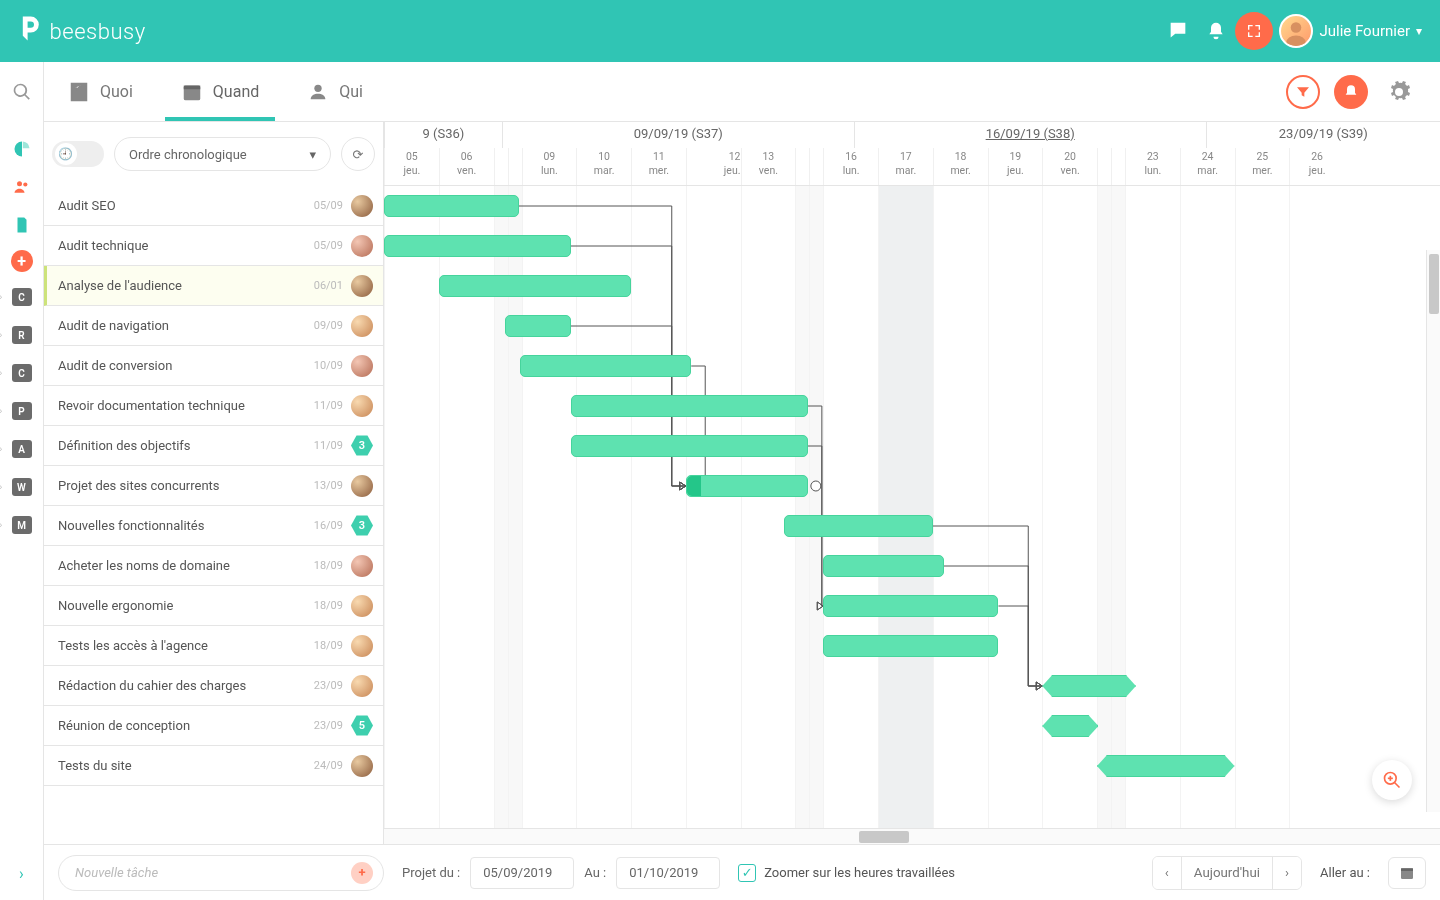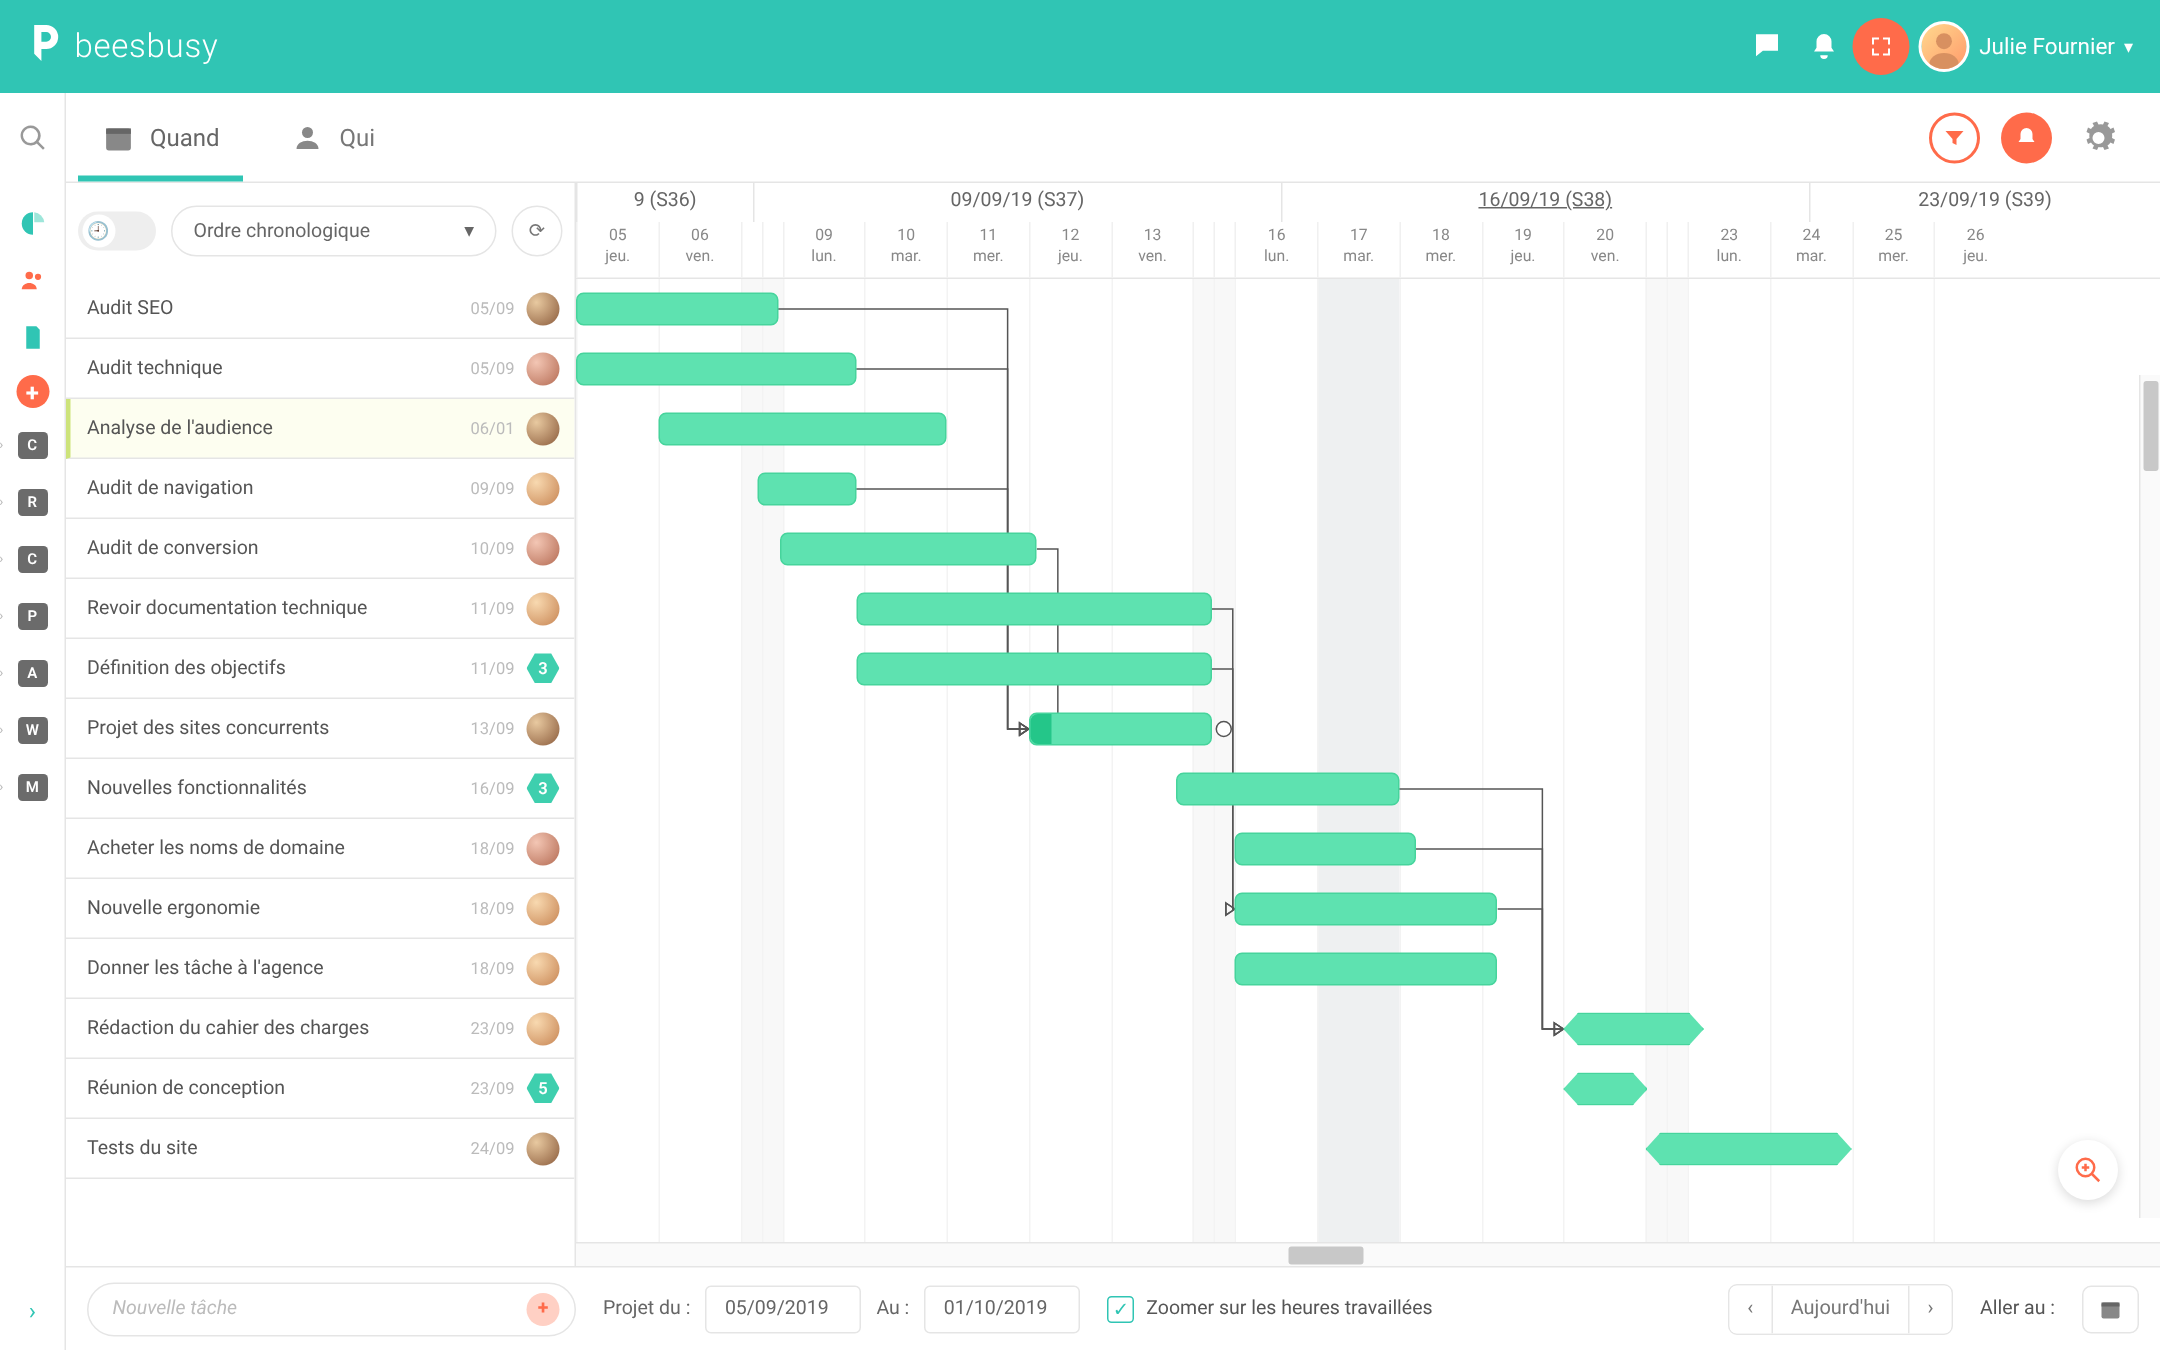--- a/index.html
+++ b/index.html
@@ -143,6 +143,12 @@
 </div>
 
 <div class="tabbar">
+  <div class="tab">
+    <svg viewBox="0 0 24 24">
+        <path d="M4 3h16v18H4zM8 7l2 2 4-4" stroke="#888" stroke-width="2" fill="#888"></path>
+      </svg>
+    <span>Quoi</span>
+  </div>
   <div class="tab active">
     <svg viewBox="0 0 24 24" fill="#888">
         <rect x="3" y="5" width="18" height="16" rx="2"></rect>

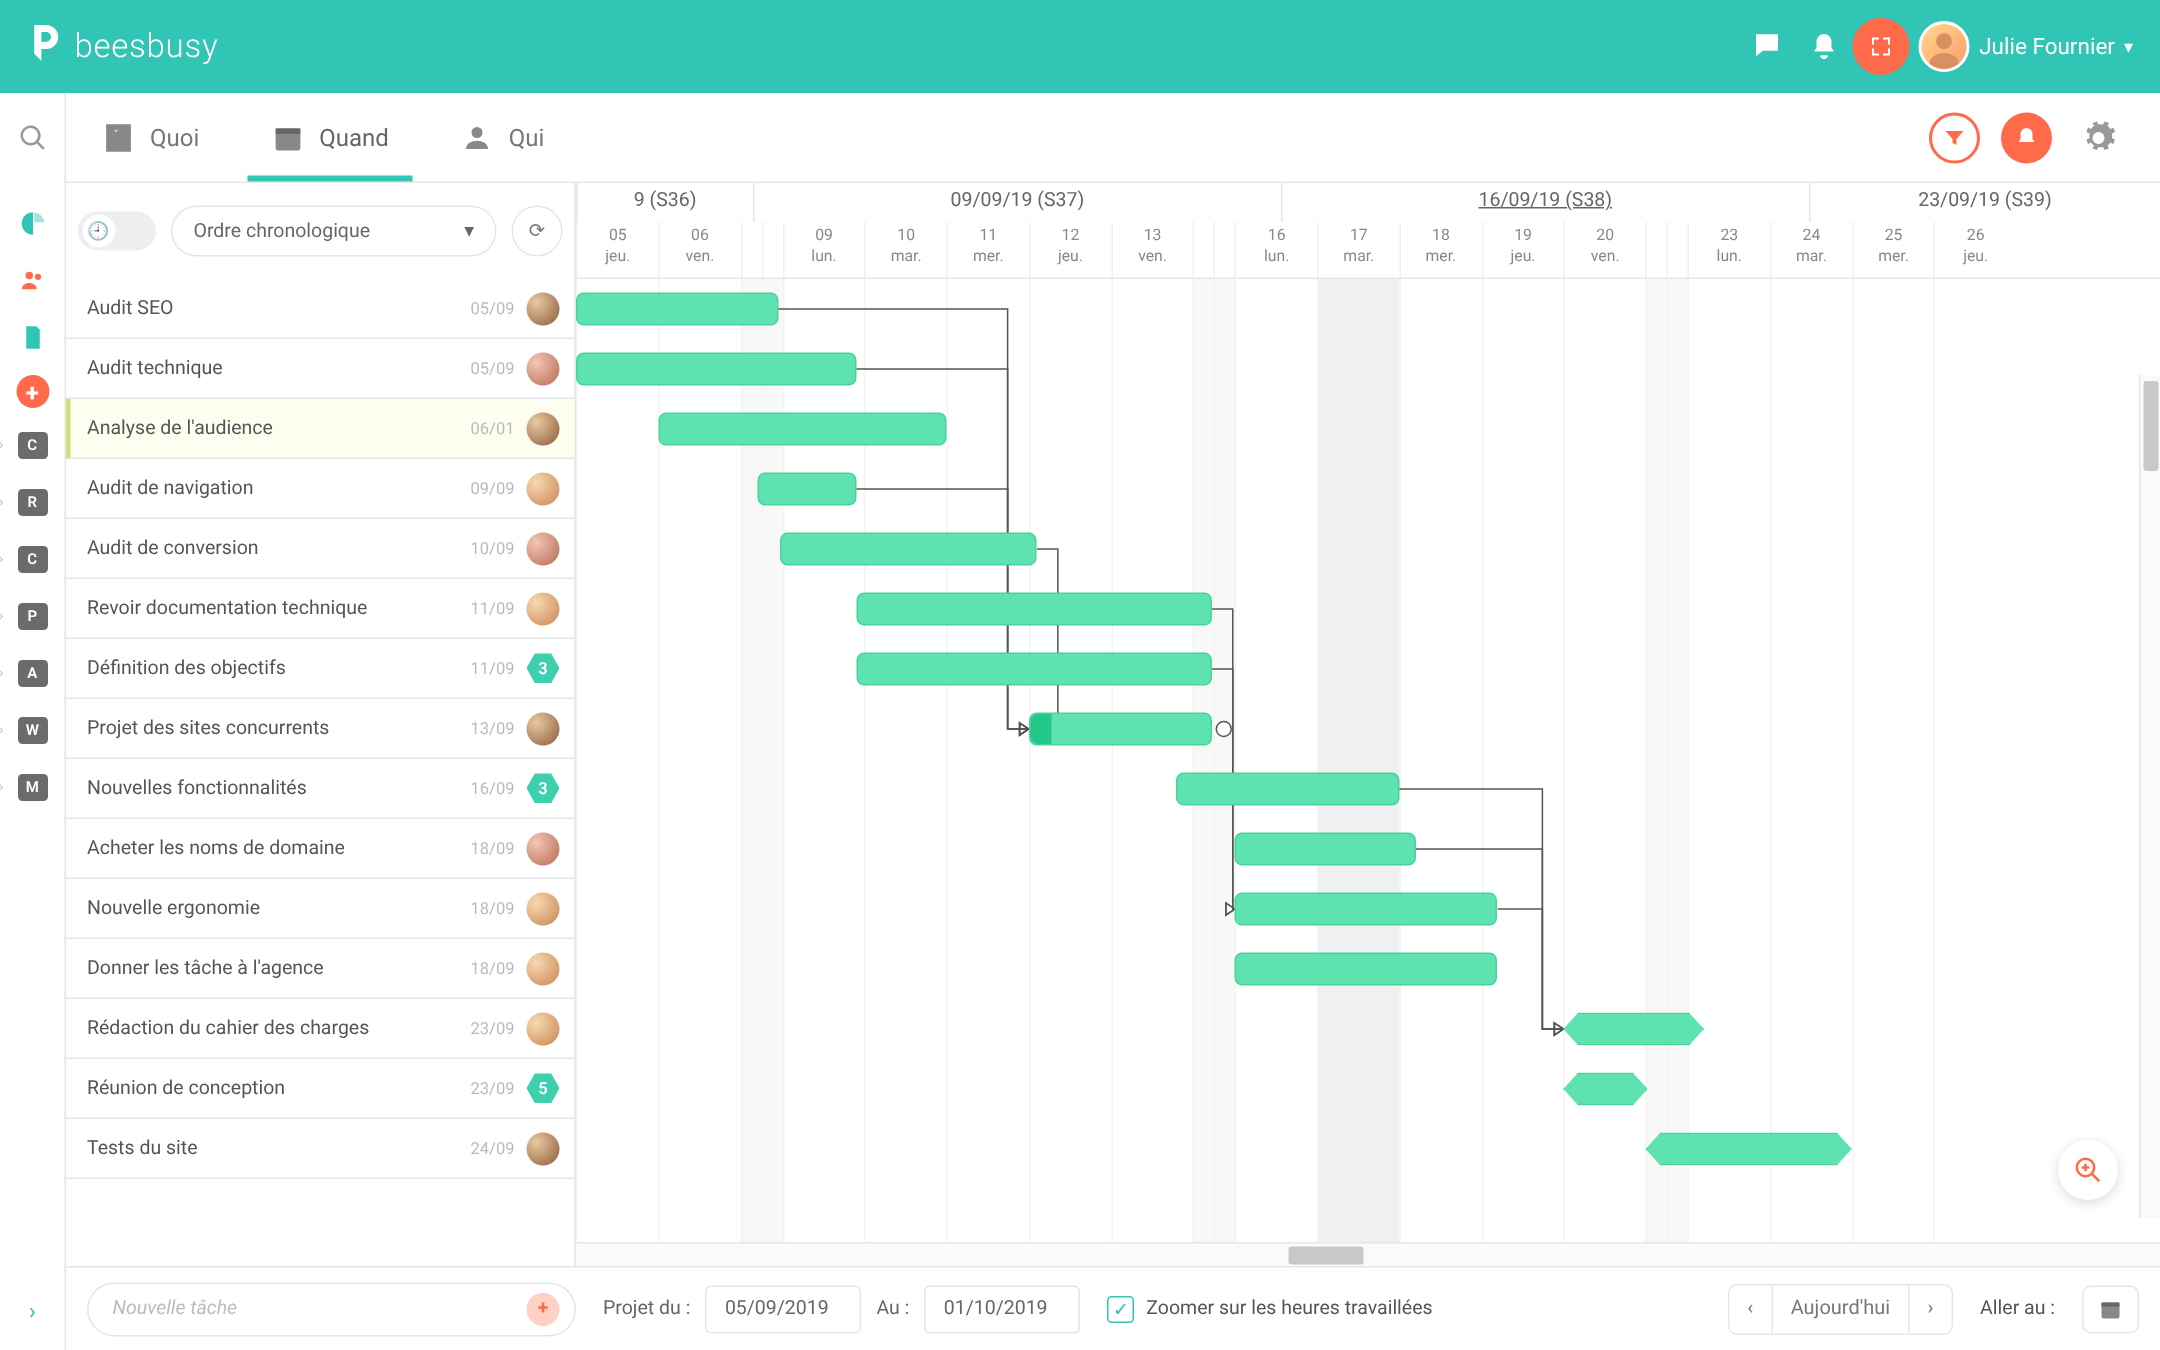--- a/index.html
+++ b/index.html
@@ -345,7 +345,7 @@
               <div class="d" style="width: 54.75px;">09<br>lun.</div>
               <div class="d" style="width: 54.75px;">10<br>mar.</div>
               <div class="d" style="width: 54.75px;">11<br>mer.</div>
-              <div class="d" style="width: 54.75px;">12<br>jeu.</div>
+              <div class="d" style="width: 54.75px; text-align: right;">12<br>jeu.</div>
               <div class="d" style="width: 54.75px;">13<br>ven.</div>
               <div class="d" style="width: 14px;"></div>
               <div class="d" style="width: 14px;"></div>

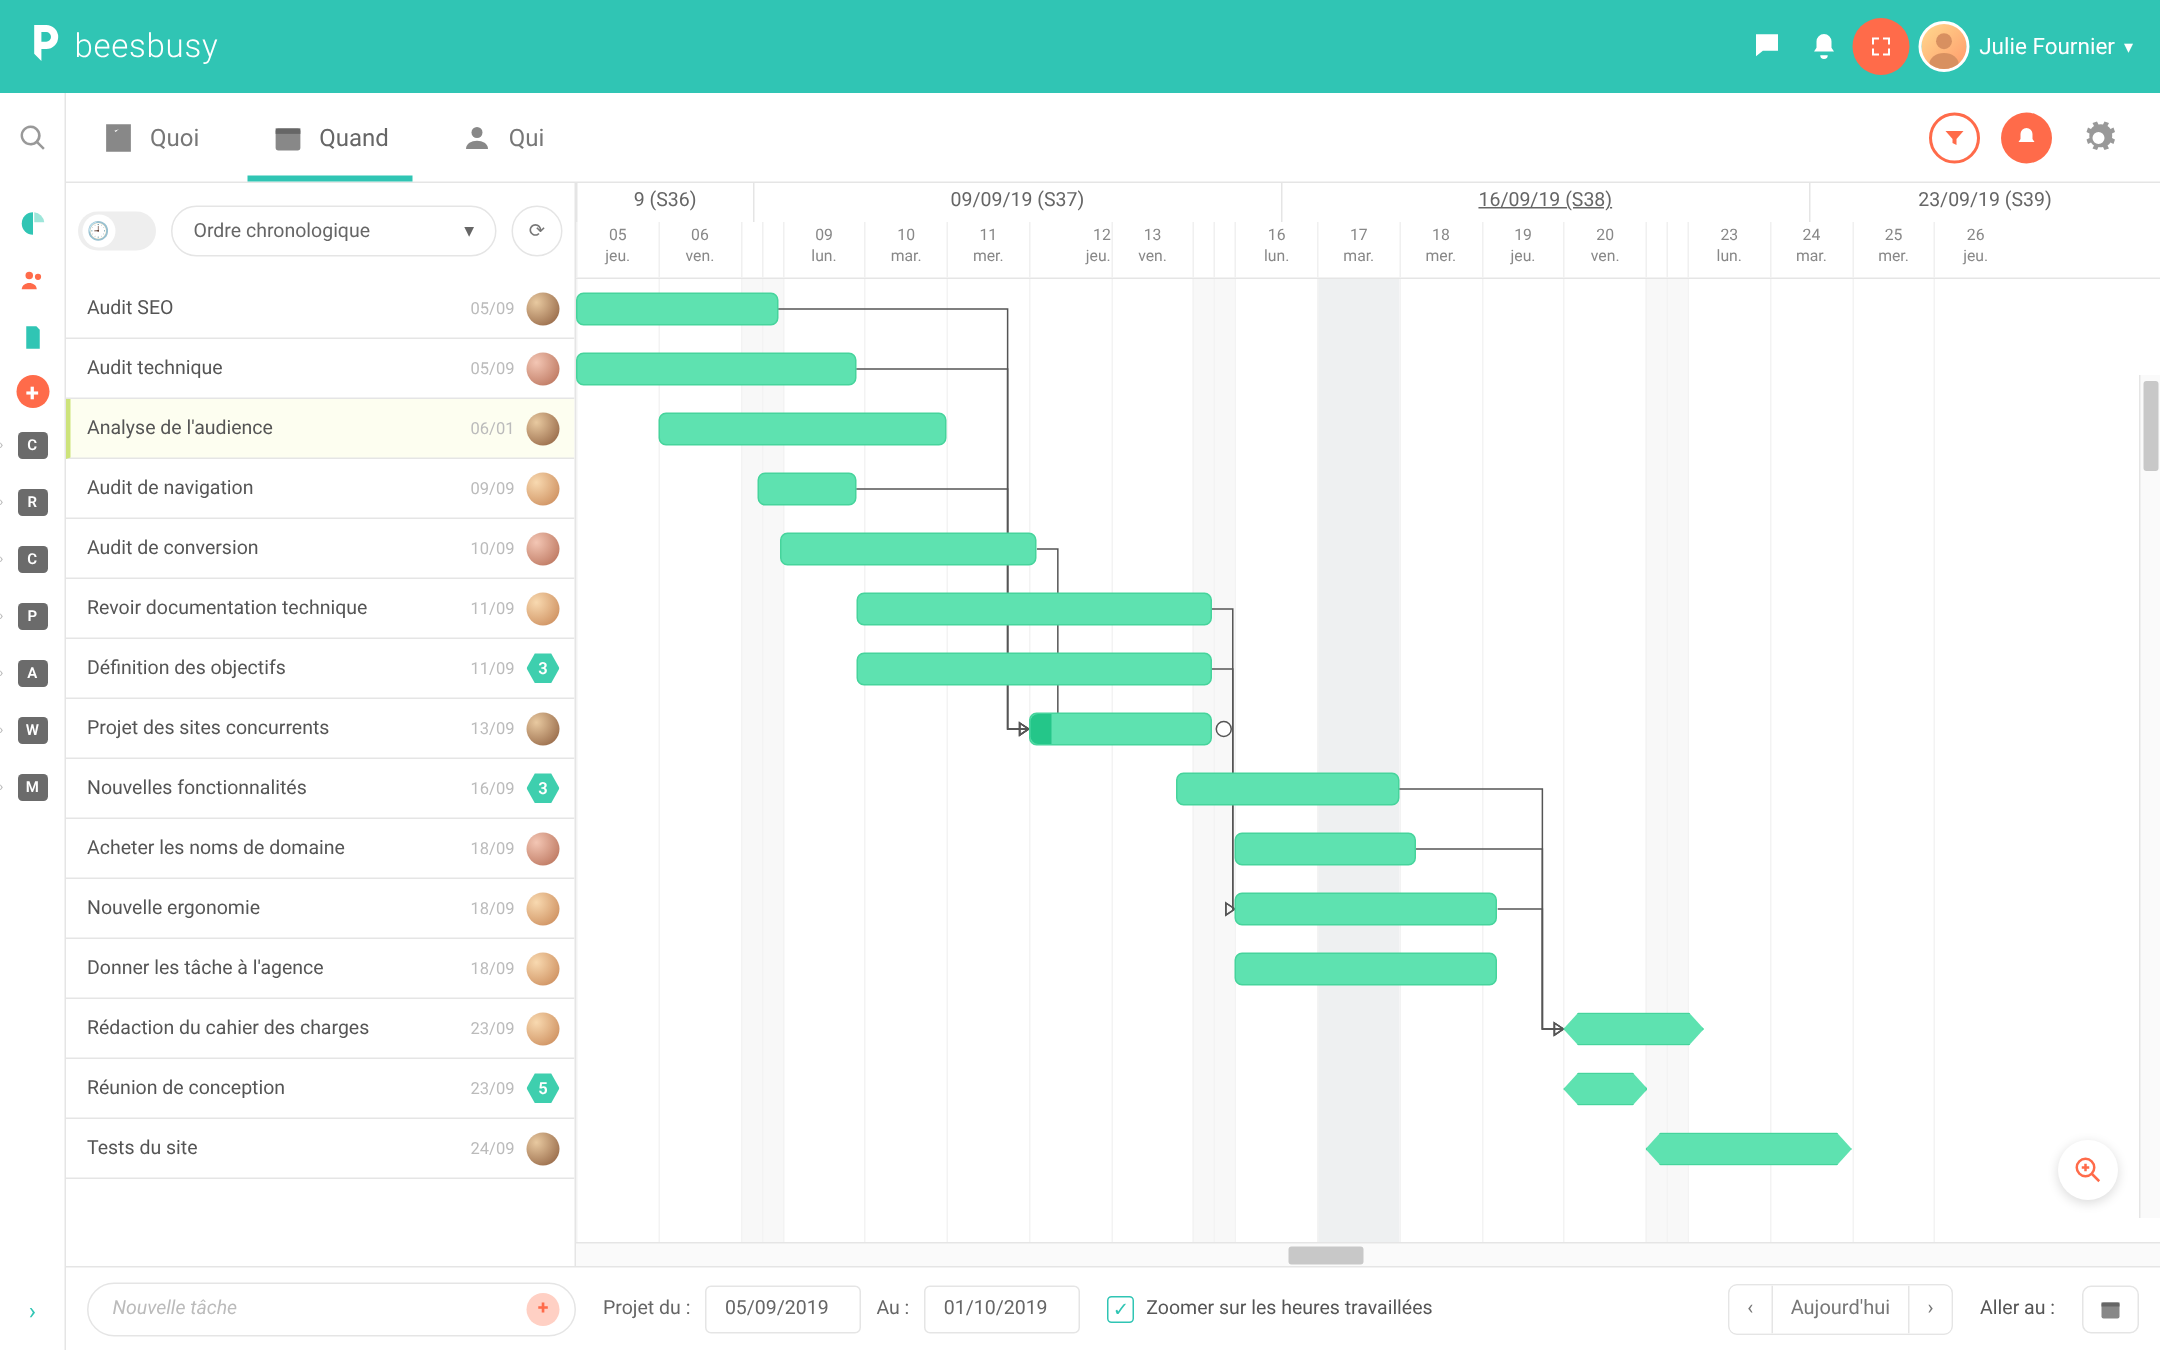--- a/index.html
+++ b/index.html
@@ -307,7 +307,7 @@
               <span class="av a1"></span>
             </div>
             <div class="trow">
-              <span class="name">Donner les tâche à l'agence</span>
+              <span class="name">Tests les accès à l'agence</span>
               <span class="date">18/09</span>
               <span class="av a1"></span>
             </div>

